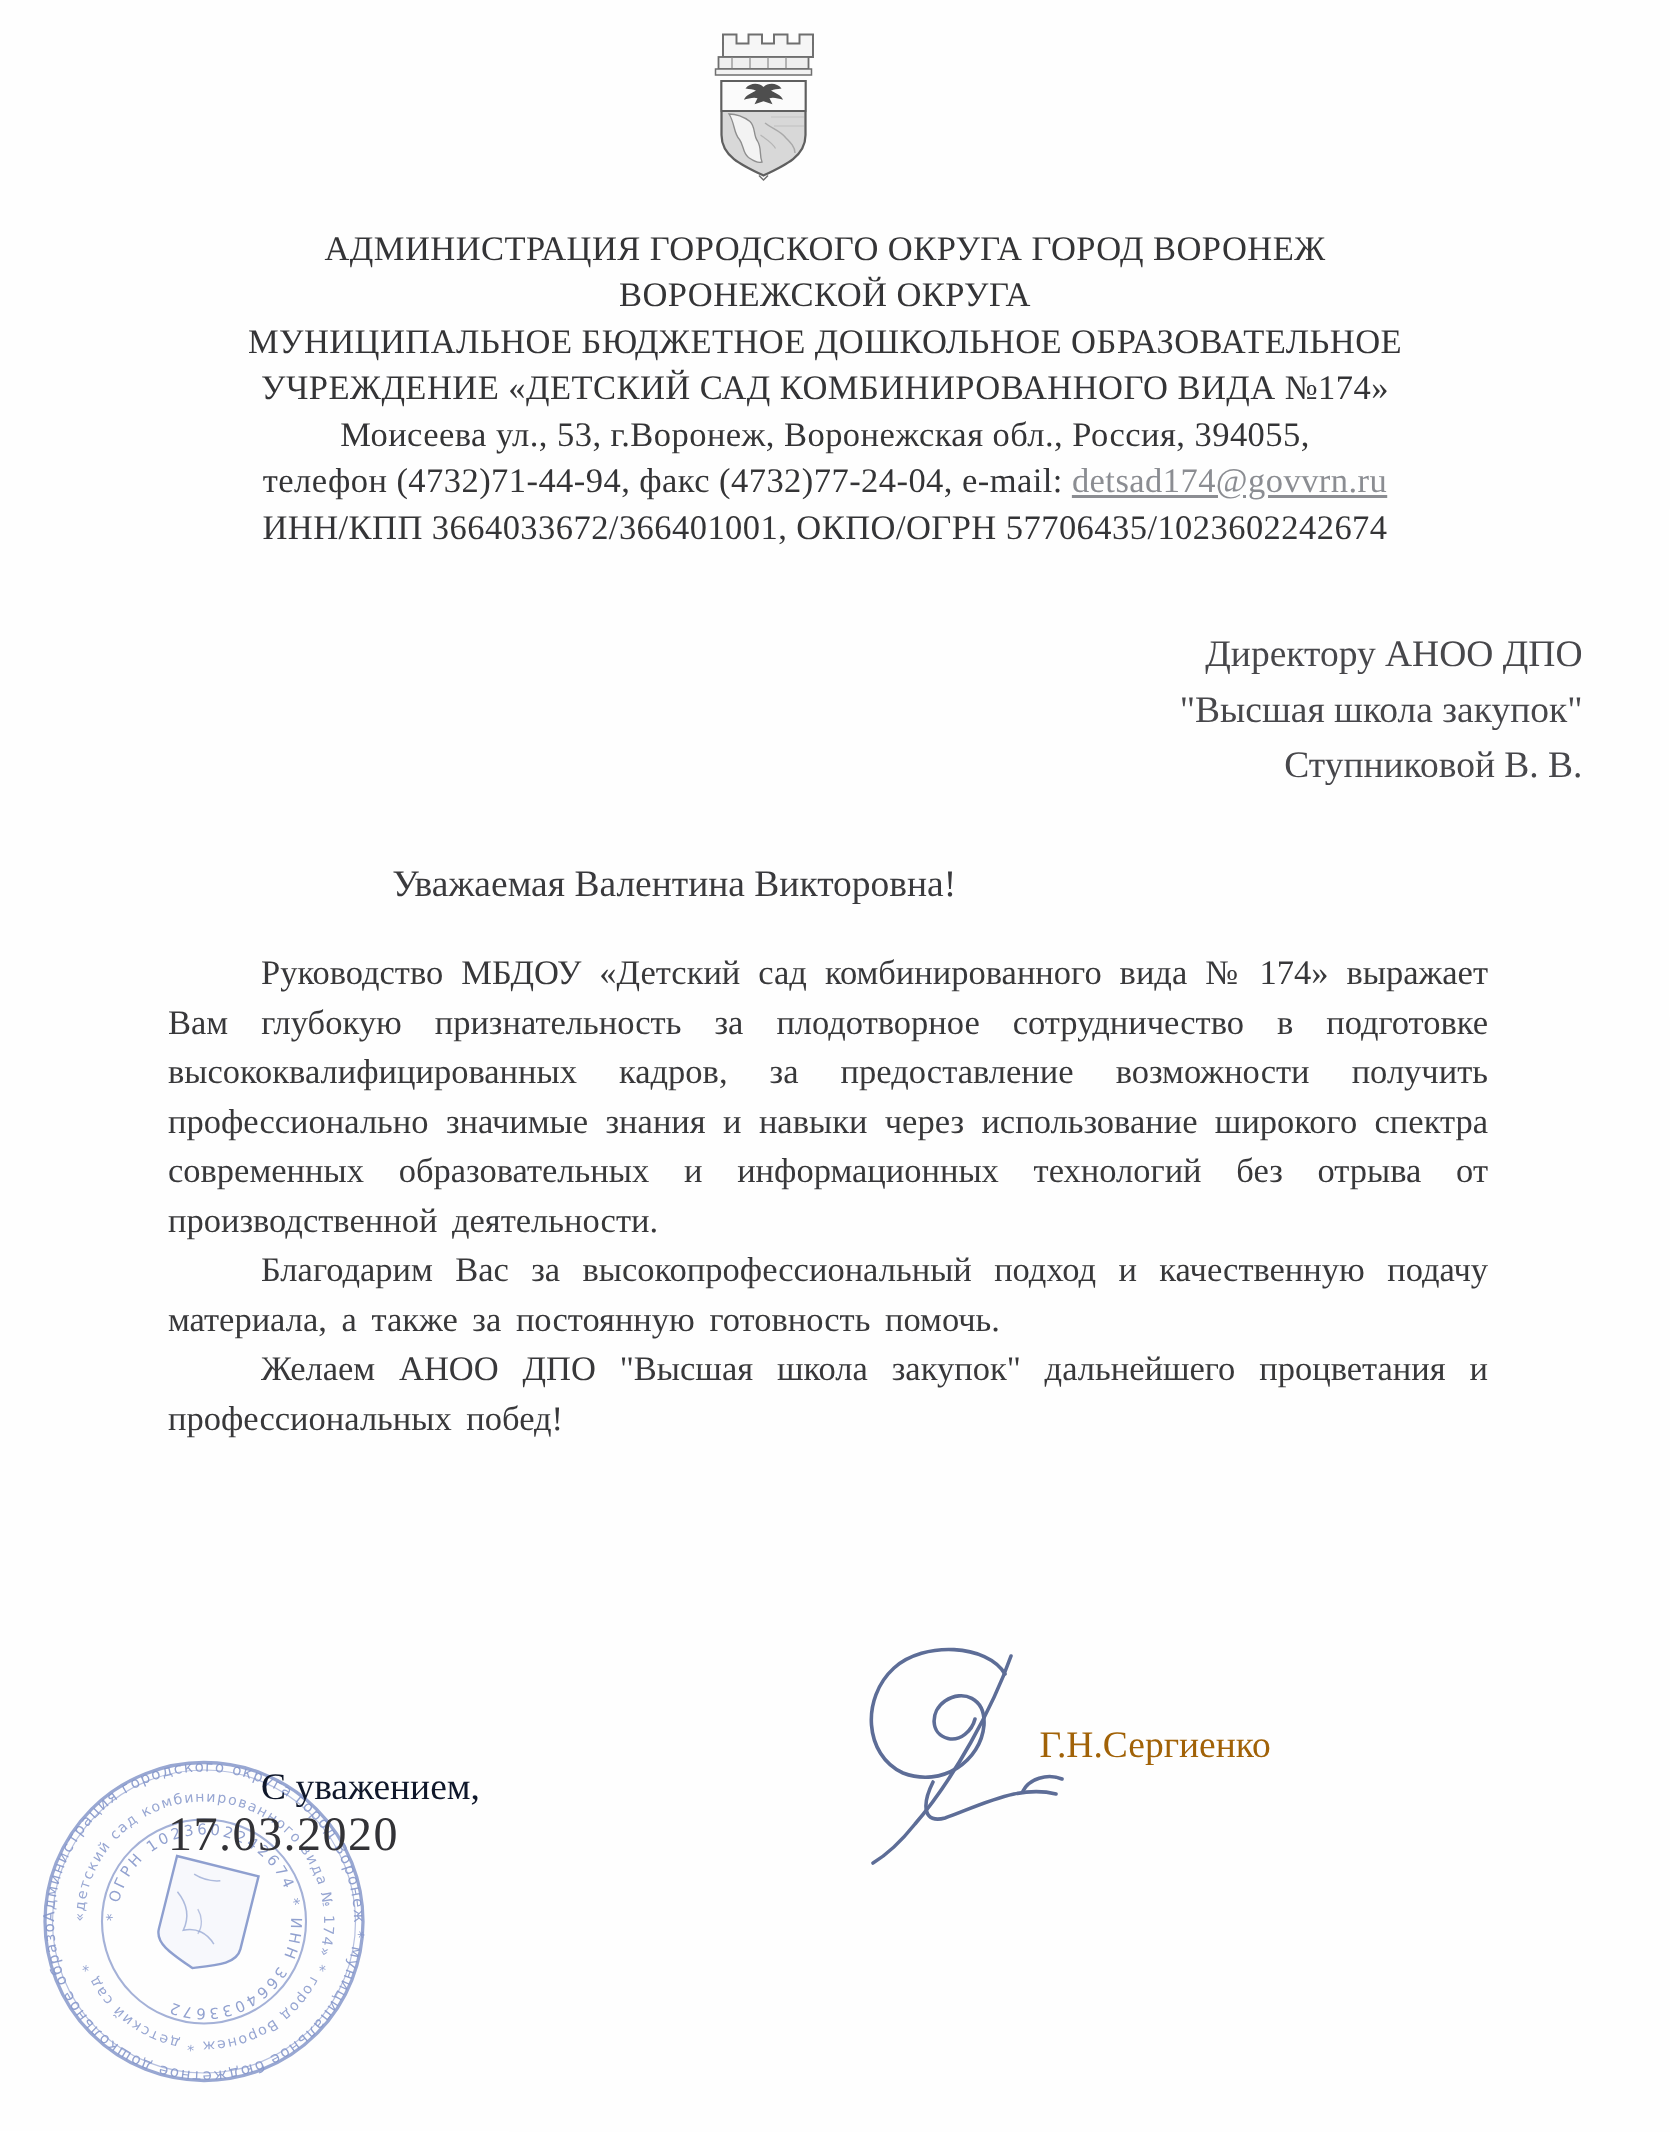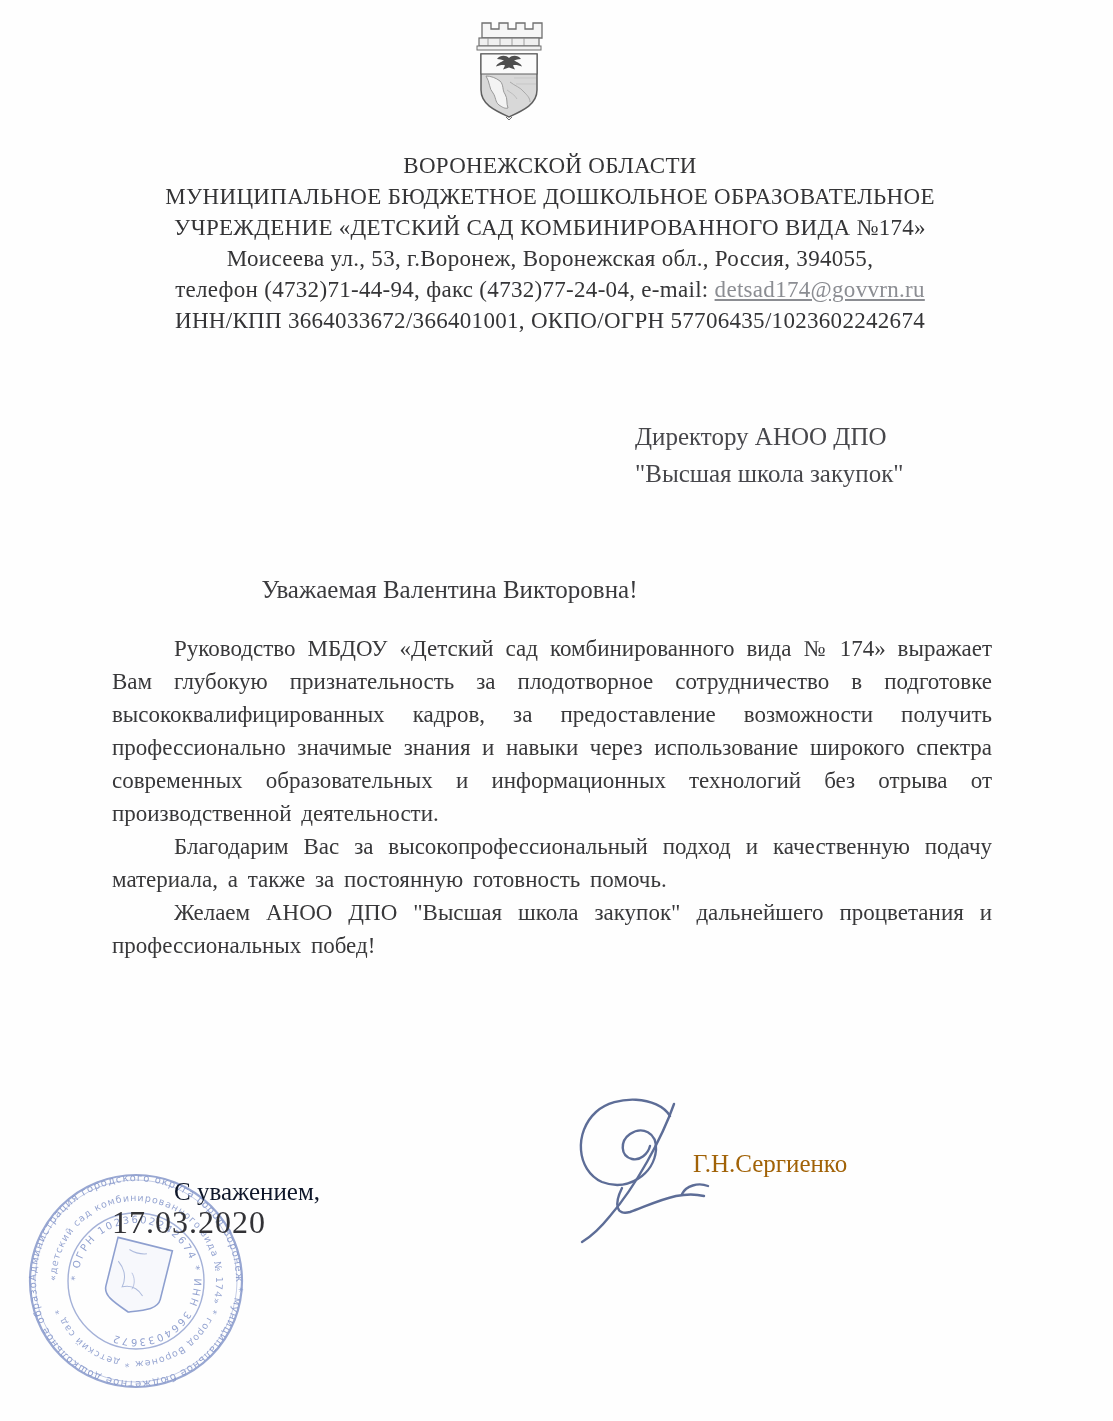--- a/index.html
+++ b/index.html
@@ -78,6 +78,7 @@
   </svg>
 
   <div class="letterhead">
+    <div class="caps">АДМИНИСТРАЦИЯ ГОРОДСКОГО ОКРУГА ГОРОД ВОРОНЕЖ</div>
     <div class="caps">ВОРОНЕЖСКОЙ ОБЛАСТИ</div>
     <div class="caps">МУНИЦИПАЛЬНОЕ БЮДЖЕТНОЕ ДОШКОЛЬНОЕ ОБРАЗОВАТЕЛЬНОЕ</div>
     <div class="caps">УЧРЕЖДЕНИЕ «ДЕТСКИЙ САД КОМБИНИРОВАННОГО ВИДА №174»</div>

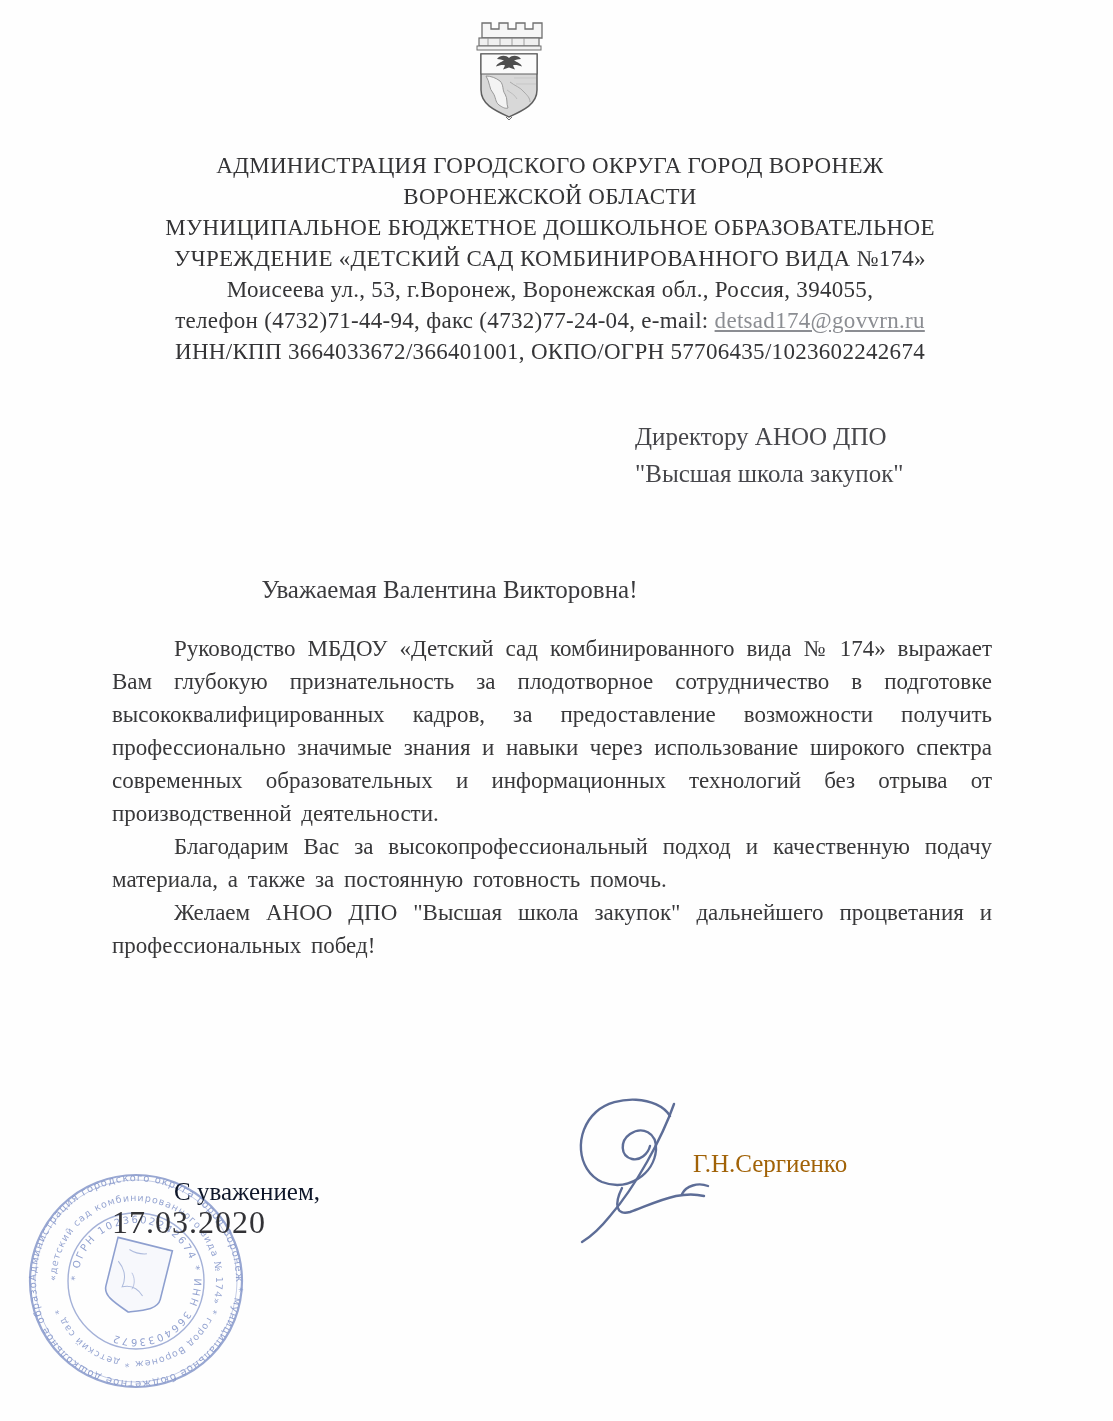--- a/index.html
+++ b/index.html
@@ -79,7 +79,7 @@
 
   <div class="letterhead">
     <div class="caps">АДМИНИСТРАЦИЯ ГОРОДСКОГО ОКРУГА ГОРОД ВОРОНЕЖ</div>
-    <div class="caps">ВОРОНЕЖСКОЙ ОБЛАСТИ</div>
+    <div class="caps">ВОРОНЕЖСКОЙ ОКРУГА</div>
     <div class="caps">МУНИЦИПАЛЬНОЕ БЮДЖЕТНОЕ ДОШКОЛЬНОЕ ОБРАЗОВАТЕЛЬНОЕ</div>
     <div class="caps">УЧРЕЖДЕНИЕ «ДЕТСКИЙ САД КОМБИНИРОВАННОГО ВИДА №174»</div>
     <div>Моисеева ул., 53, г.Воронеж, Воронежская обл., Россия, 394055,</div>

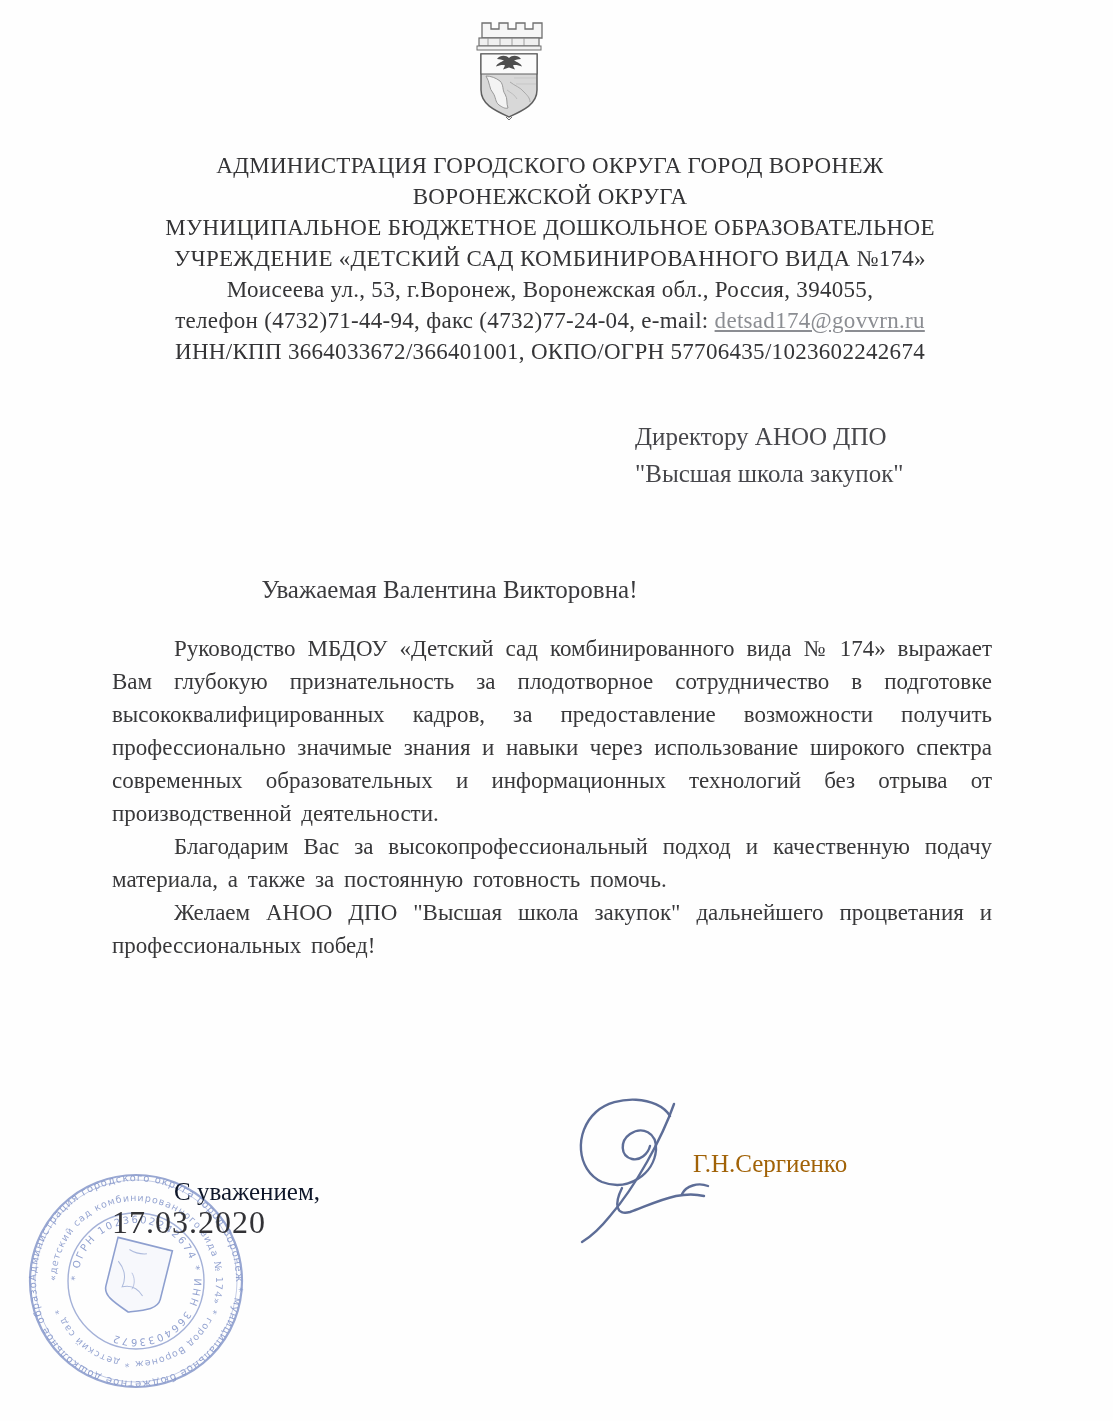--- a/index.html
+++ b/index.html
@@ -21,7 +21,7 @@
   .email-link{color:#8b8d92;text-decoration:underline;margin-top:47px;}
   .recipient{
     position:absolute;left:635px;top:418px;width:420px;
-    text-align:left;font-size:25px;line-height:37px;color:#47474b;
+    text-align:right;font-size:25px;line-height:37px;color:#47474b;
   }
   .salutation{
     position:absolute;top:576px;left:0;width:899px;

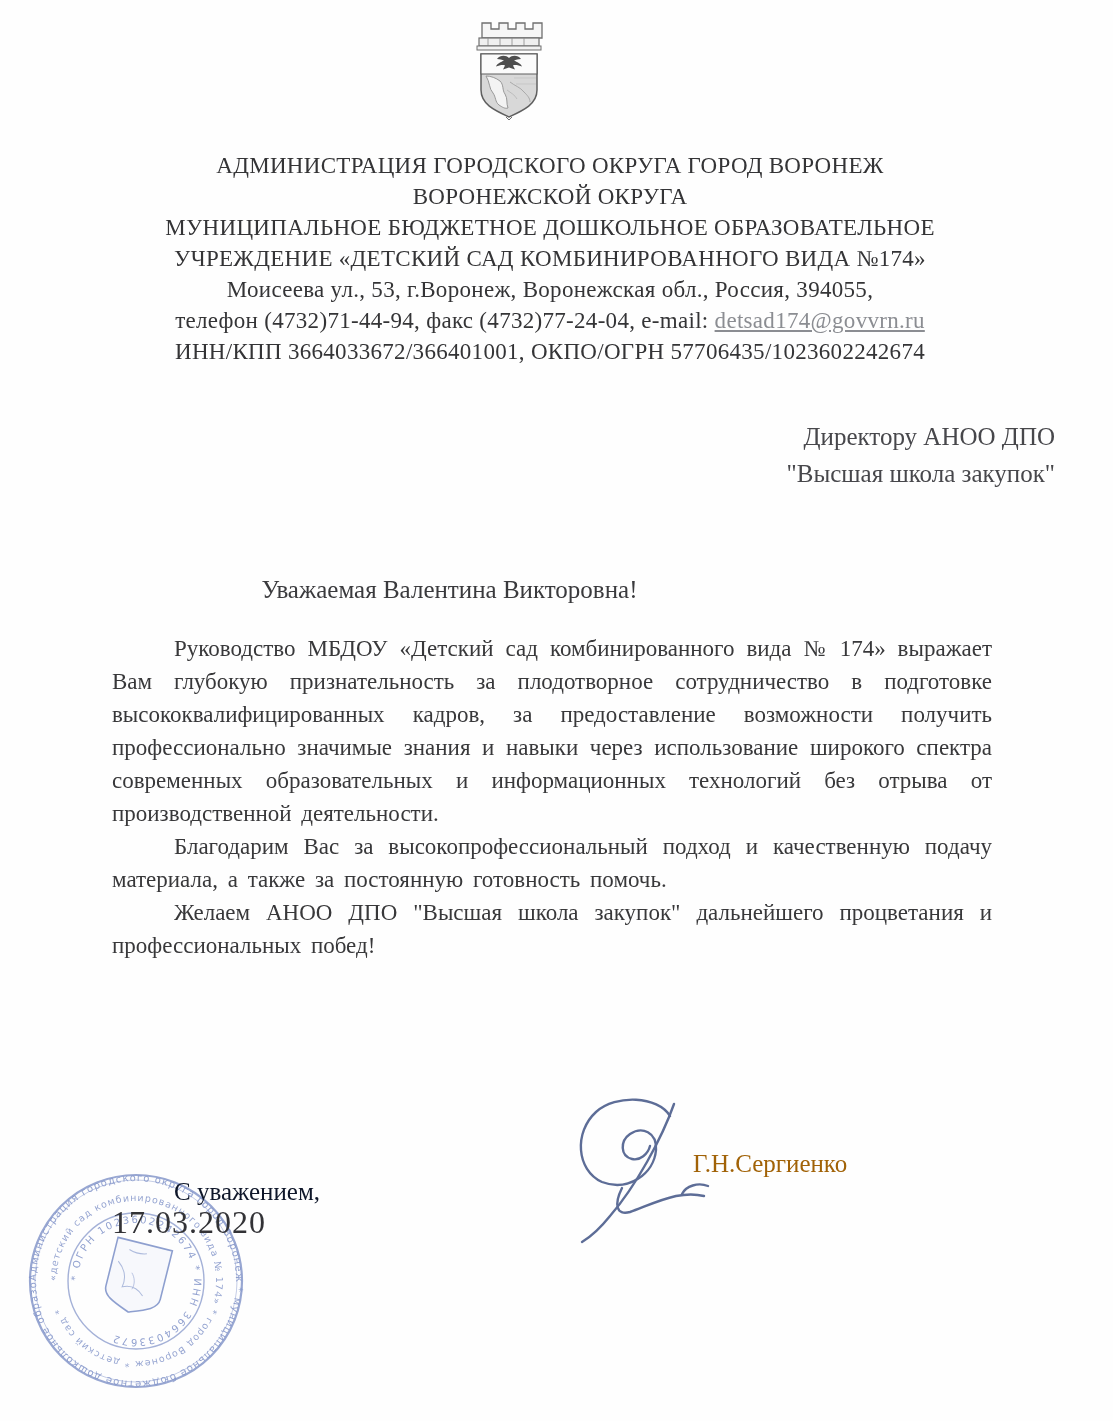--- a/index.html
+++ b/index.html
@@ -90,6 +90,7 @@
   <div class="recipient">
     <div>Директору АНОО ДПО</div>
     <div>"Высшая школа закупок"</div>
+    <div>Ступниковой В. В.</div>
   </div>
 
   <div class="salutation">Уважаемая Валентина Викторовна!</div>

